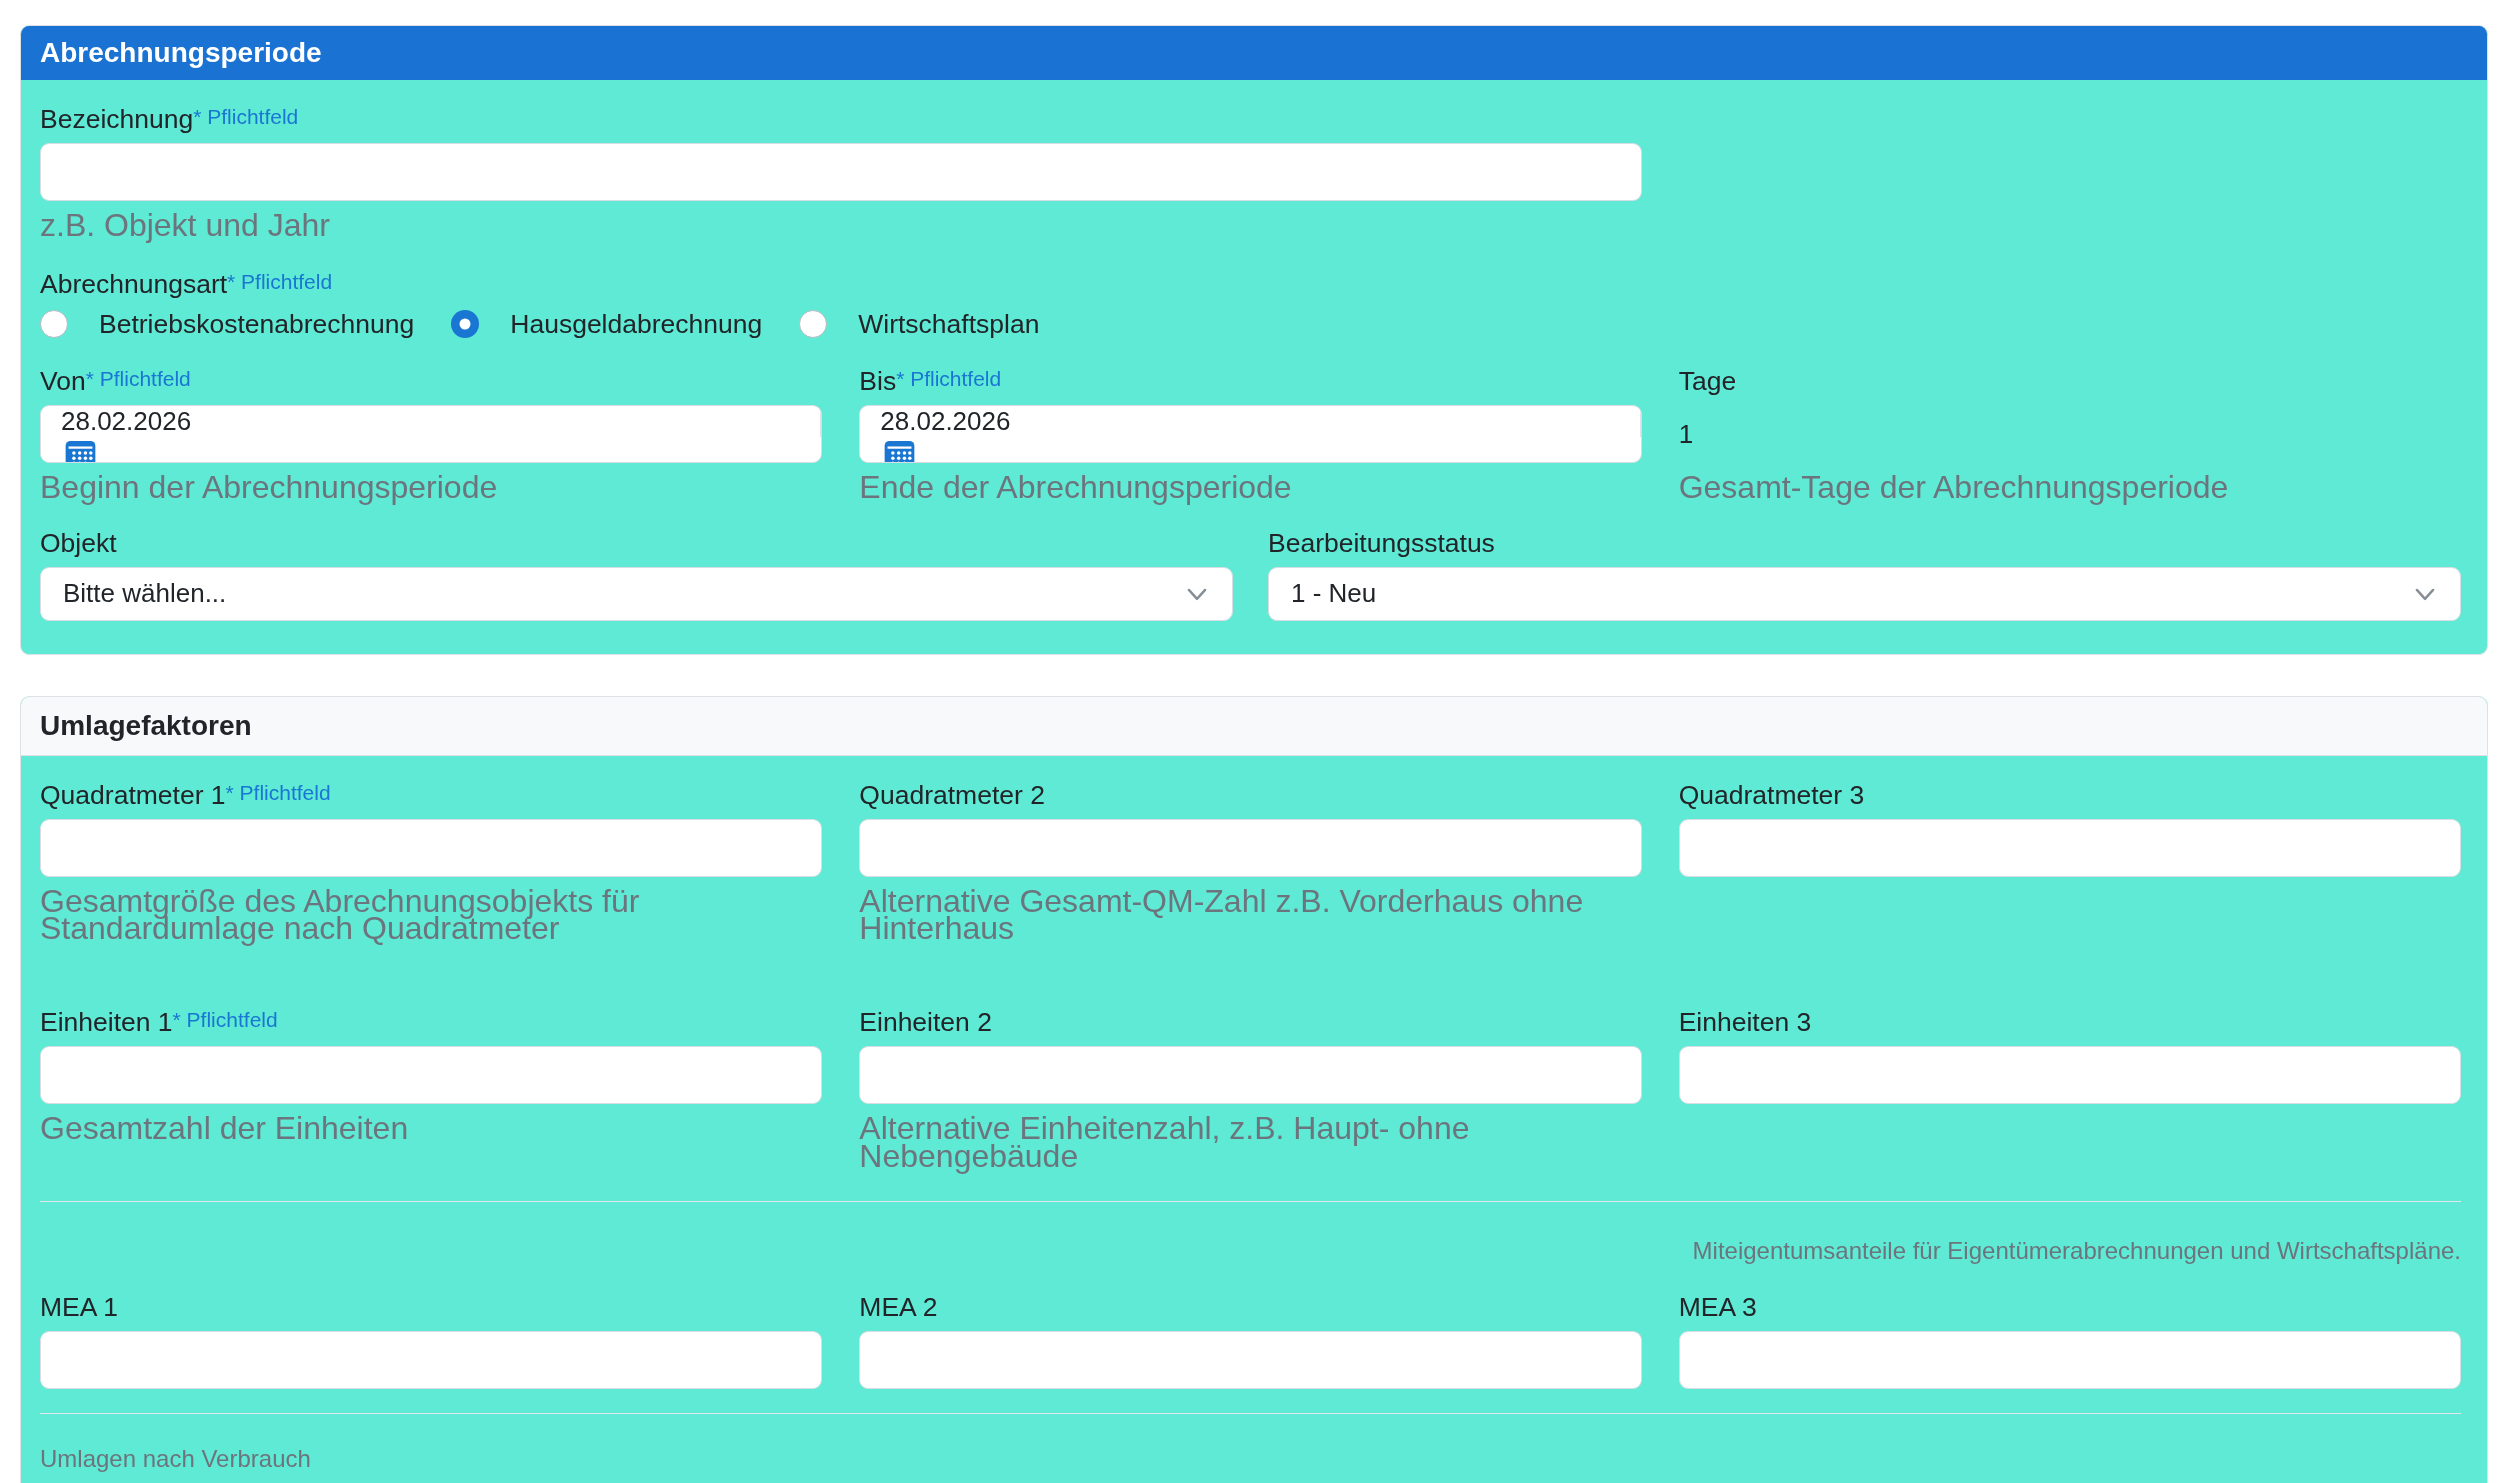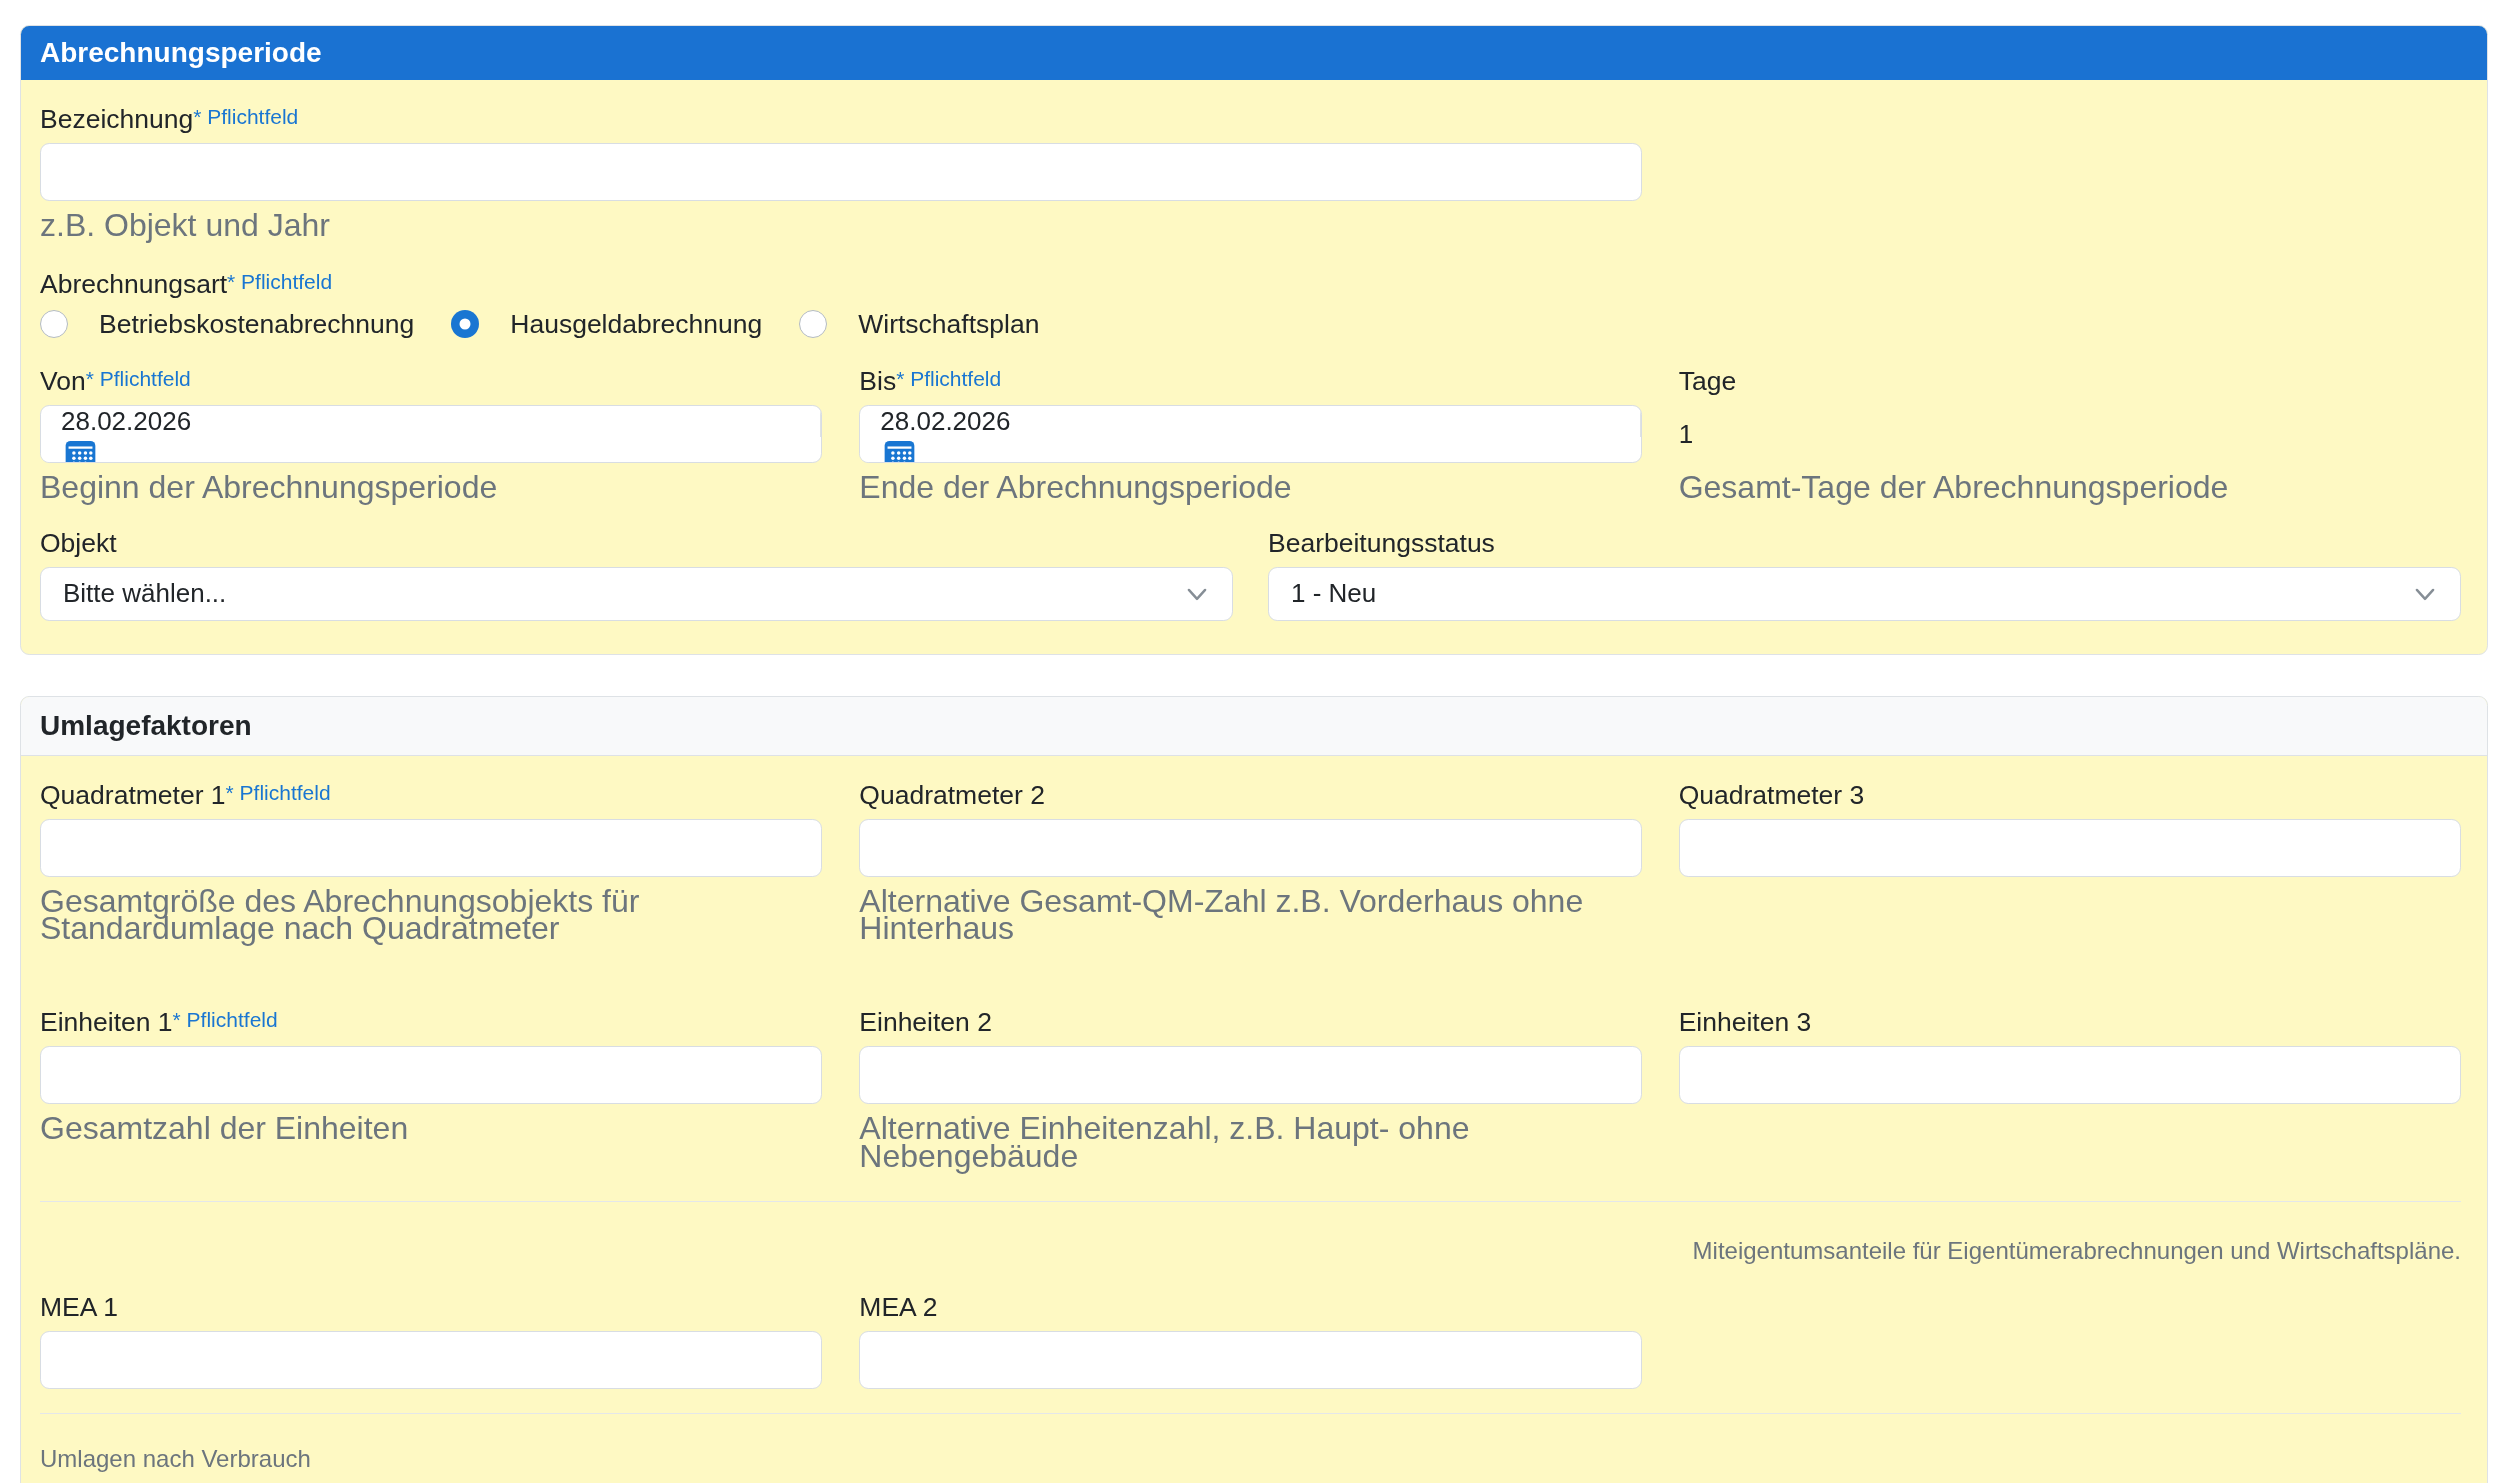--- a/index.html
+++ b/index.html
@@ -15,7 +15,7 @@
     margin: 25px 12px 0 20px;
     border: 0.9px solid #dee2e6;
     border-radius: 9.2px;
-    background: #fef9c3;
+    background: #5eead4;
   }
   #card-umlage { margin-top: 41px; height: 1007px; }
 

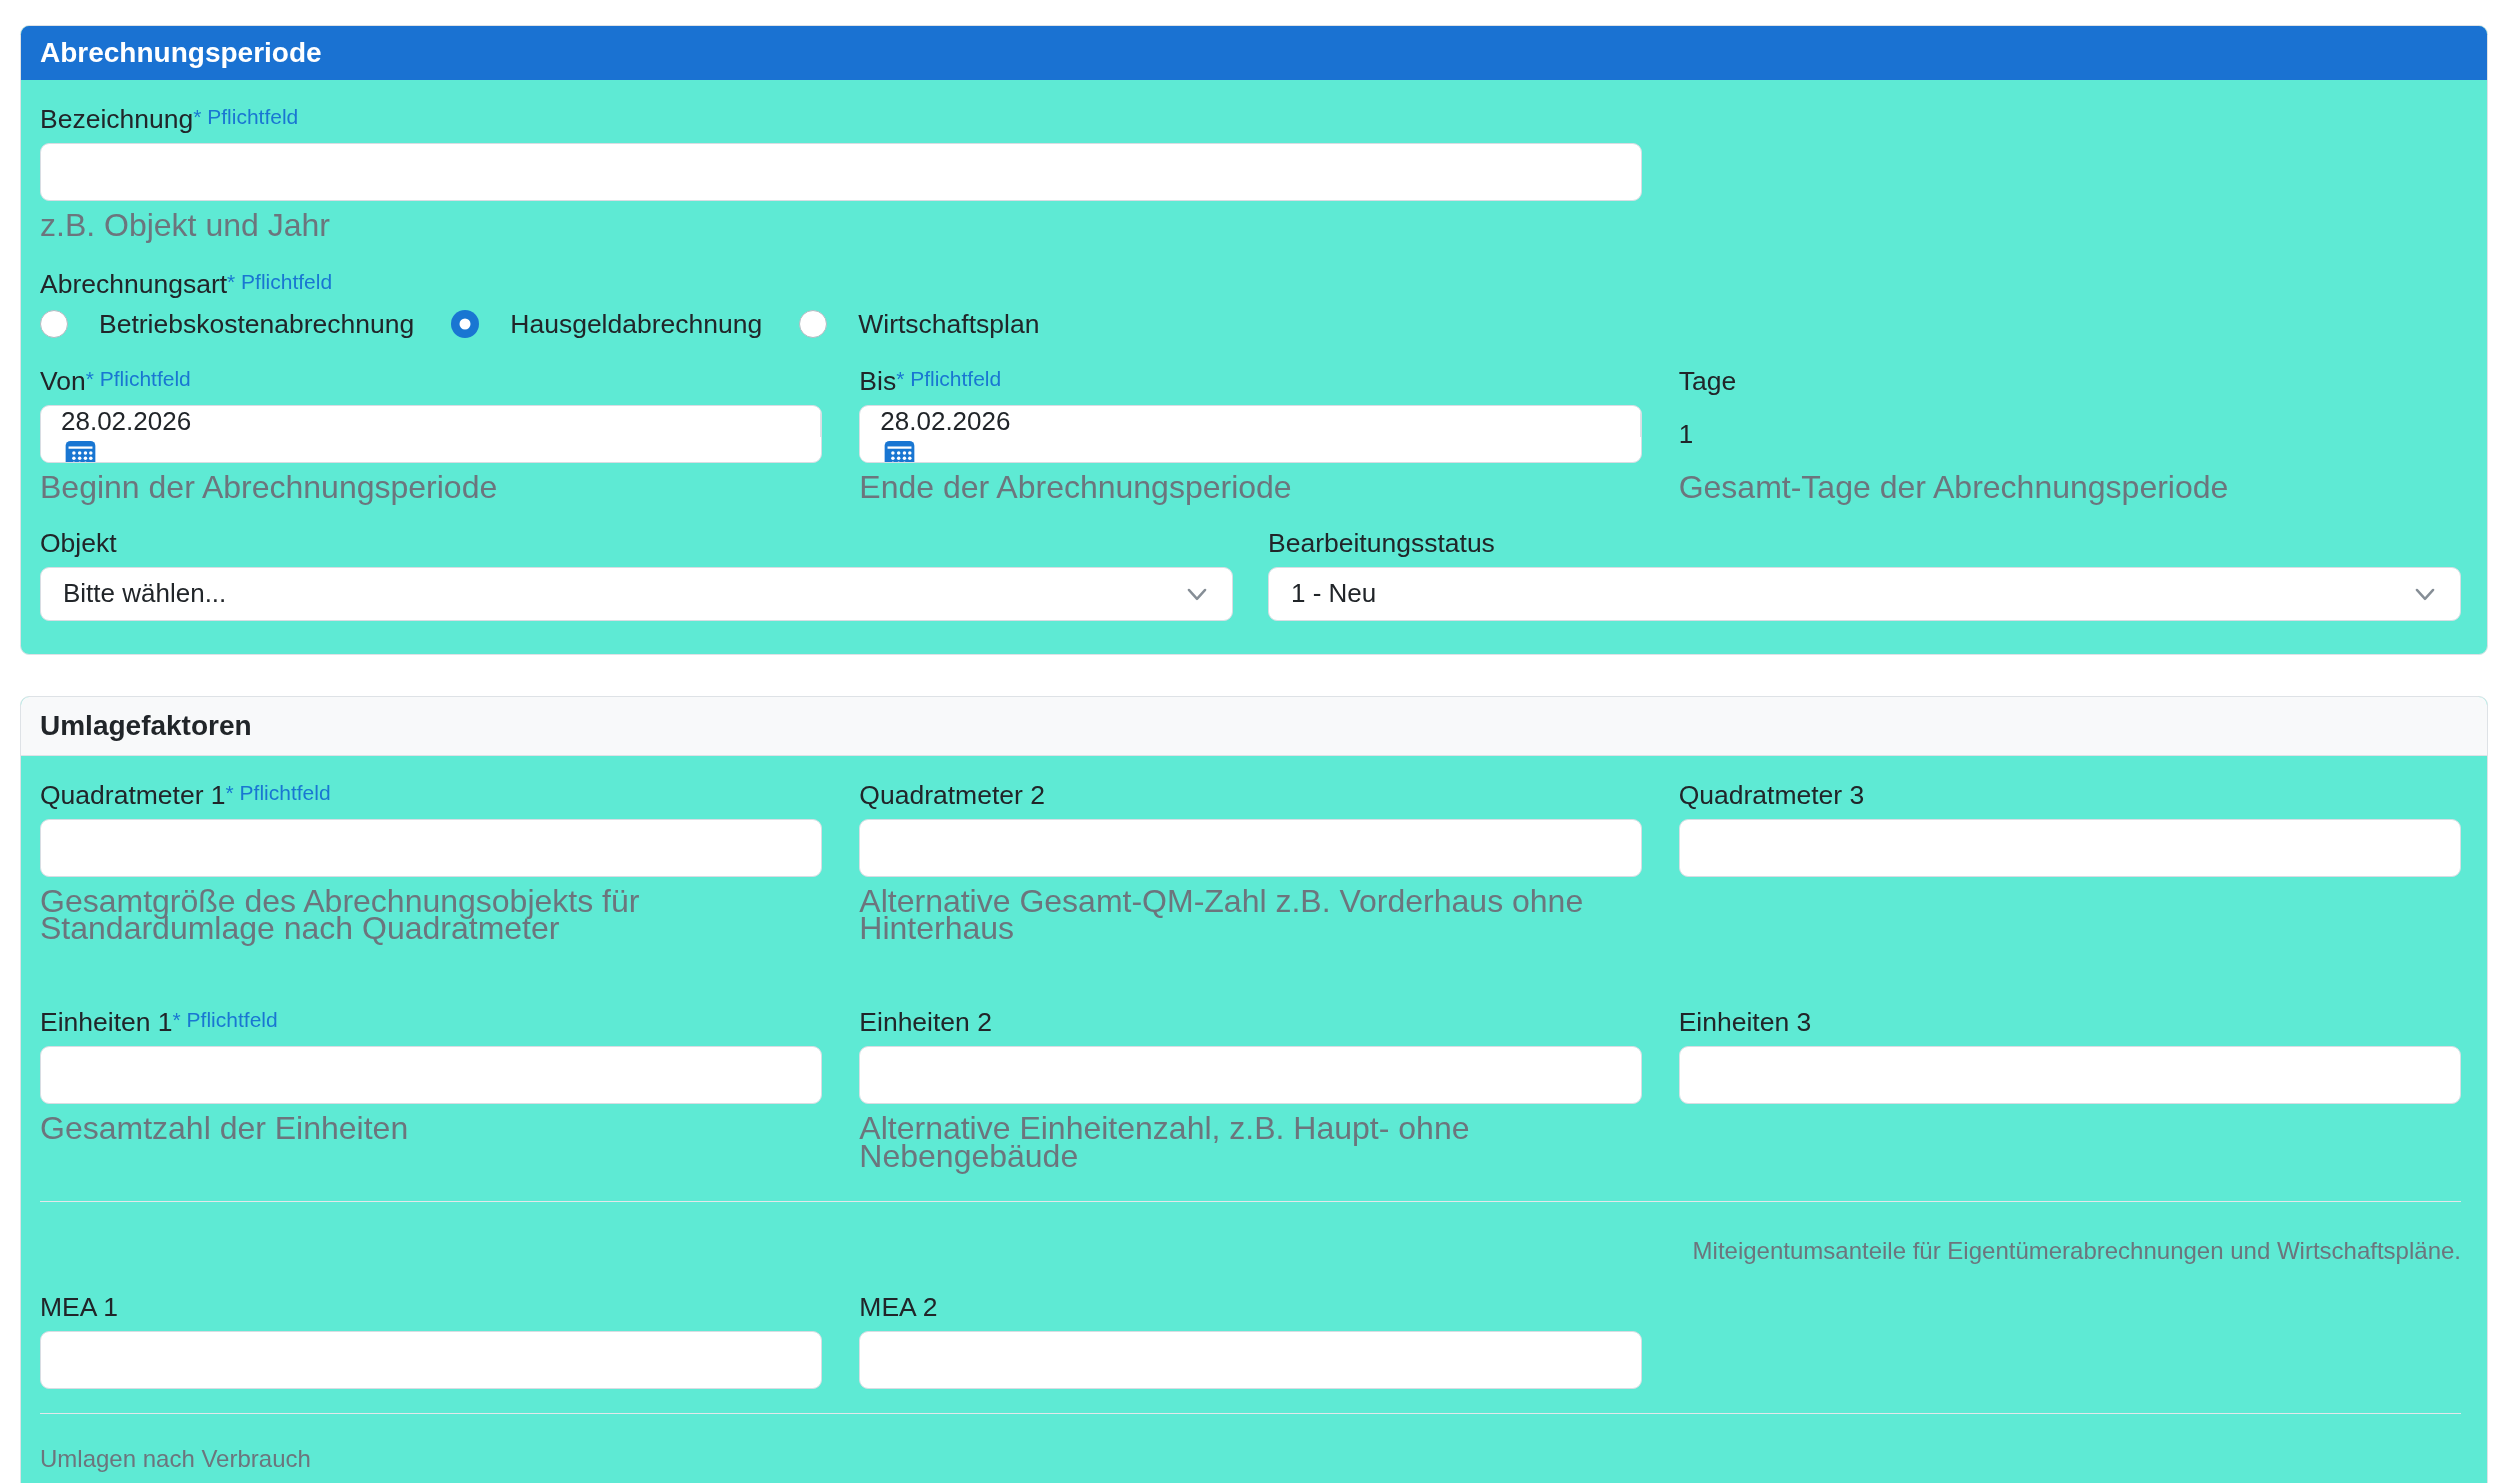--- a/index.html
+++ b/index.html
@@ -316,6 +316,12 @@
         </div>
         <input class="form-control mt-input" type="text" style="">
       </div>
+      <div>
+        <div class="label-row">
+          <span class="field-label">MEA 3</span>
+        </div>
+        <input class="form-control mt-input" type="text" style="">
+      </div>
     </div>
 
     <hr class="divider" style="margin-top:24px;">

